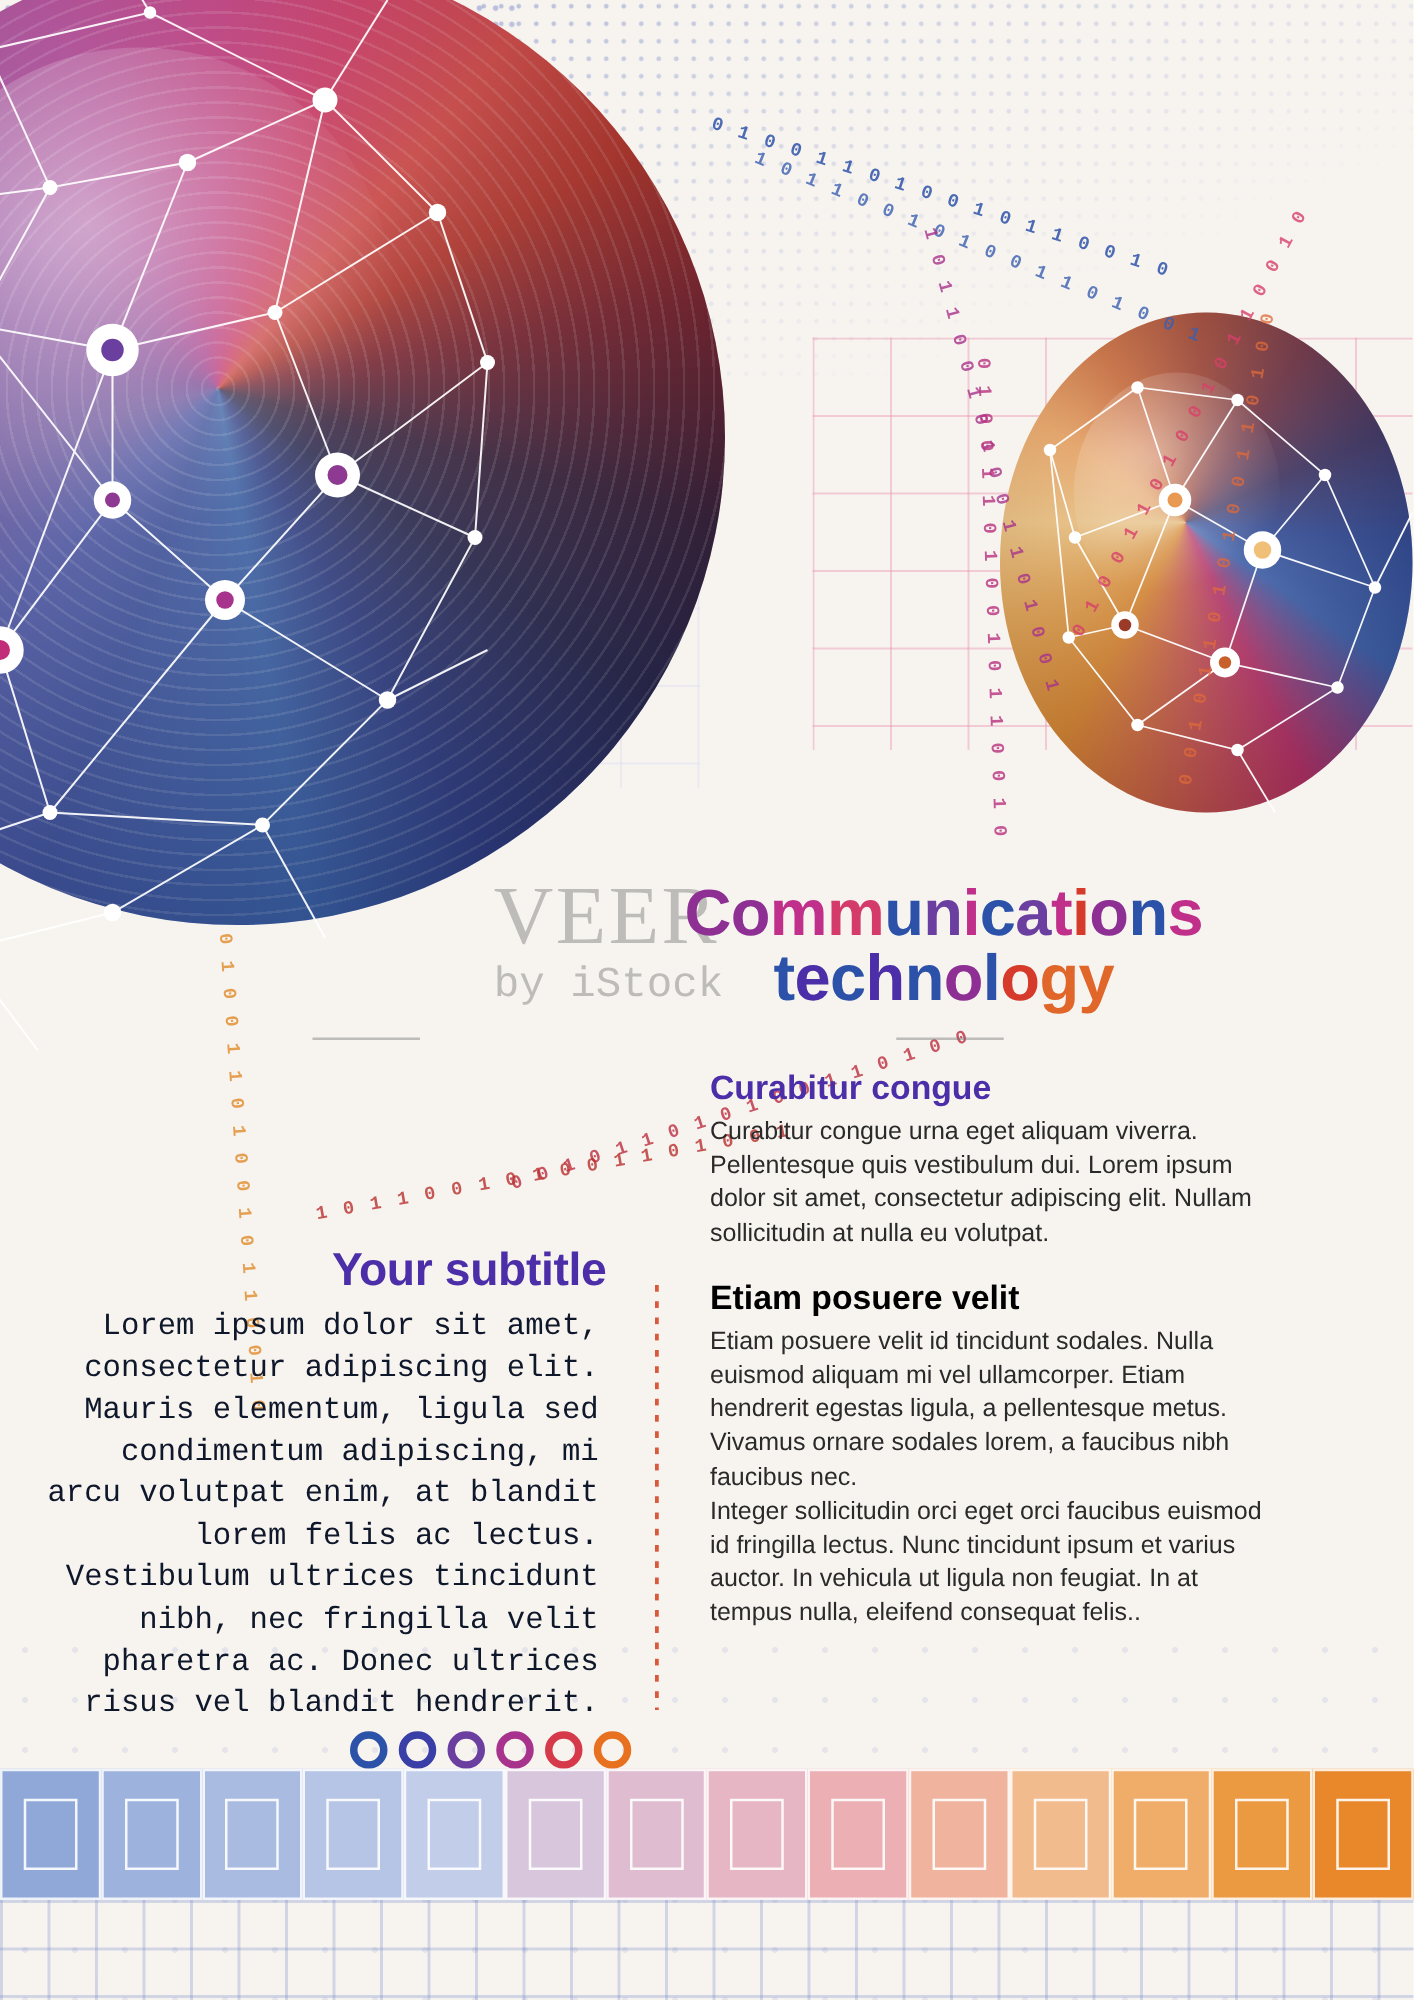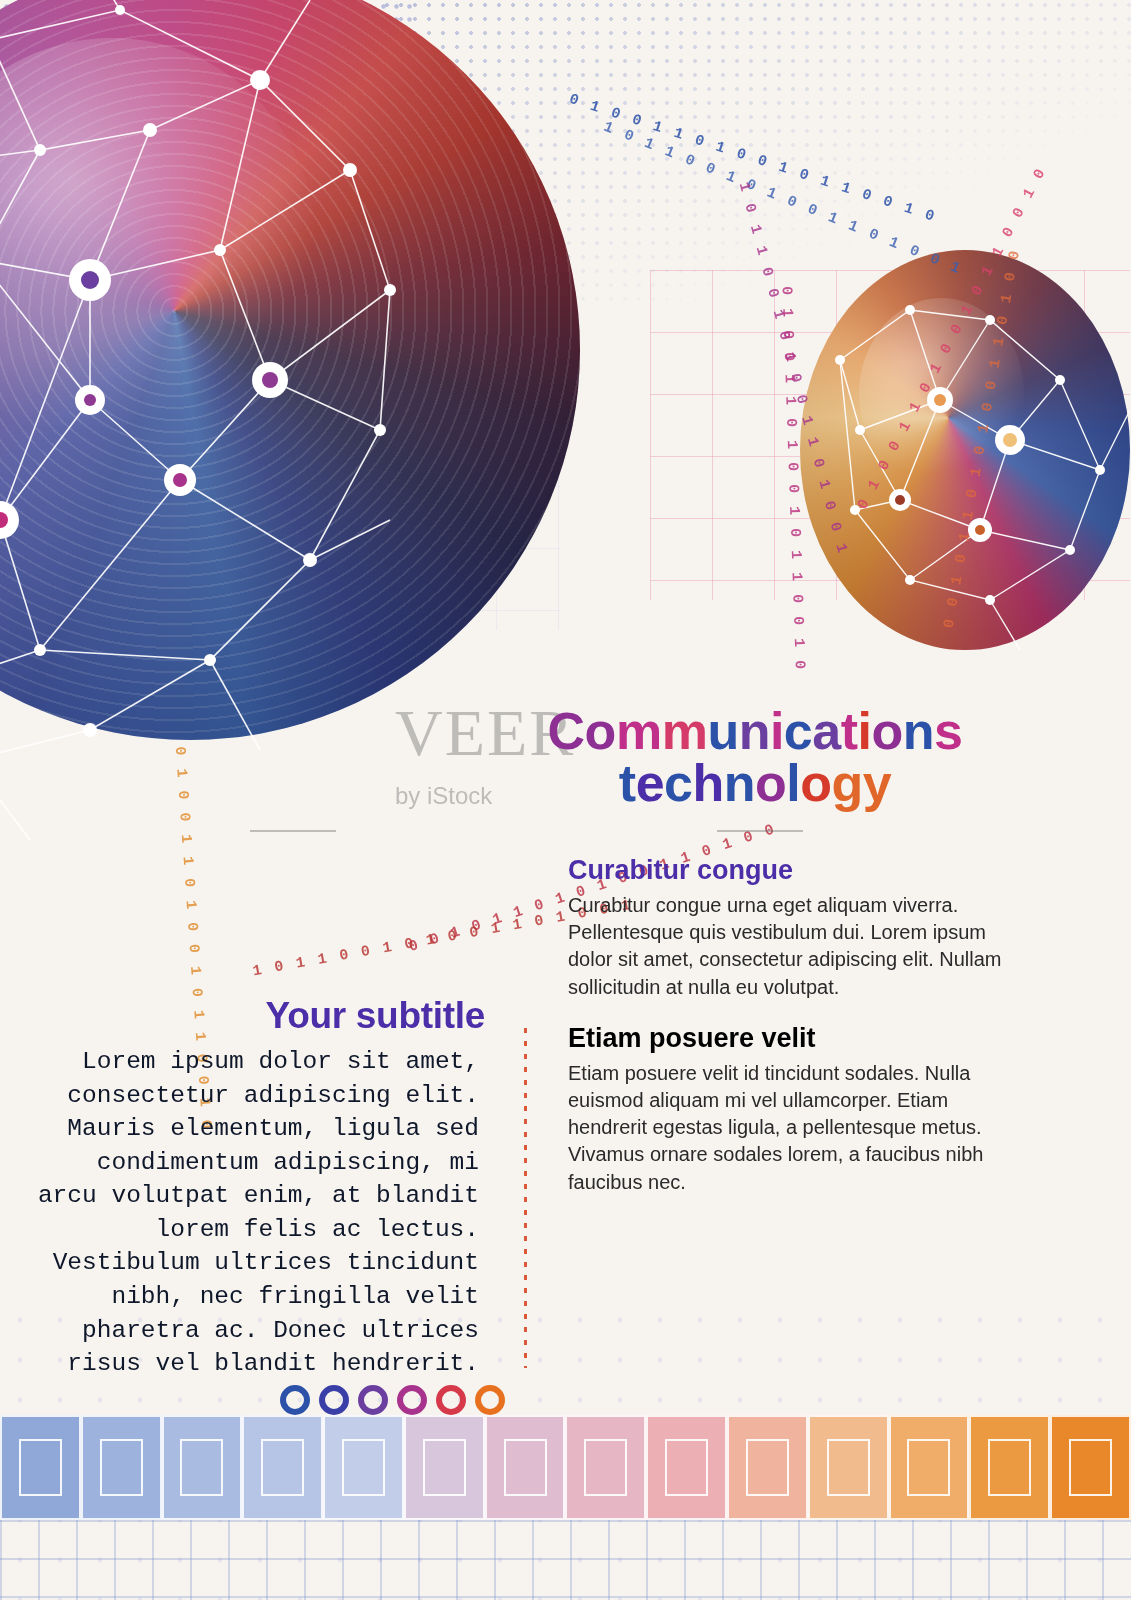--- a/index.html
+++ b/index.html
@@ -301,9 +301,9 @@
     line-height: 1;
   }
   .wm-sub {
-    font-family: Liberation Sans, sans-serif;
-    font-size: 24px;
-    margin-top: 16px;
+    font-family: Liberation Mono, monospace;
+    font-size: 34px;
+    margin-top: 4px;
   }
   .wm-rule {
     position: absolute;

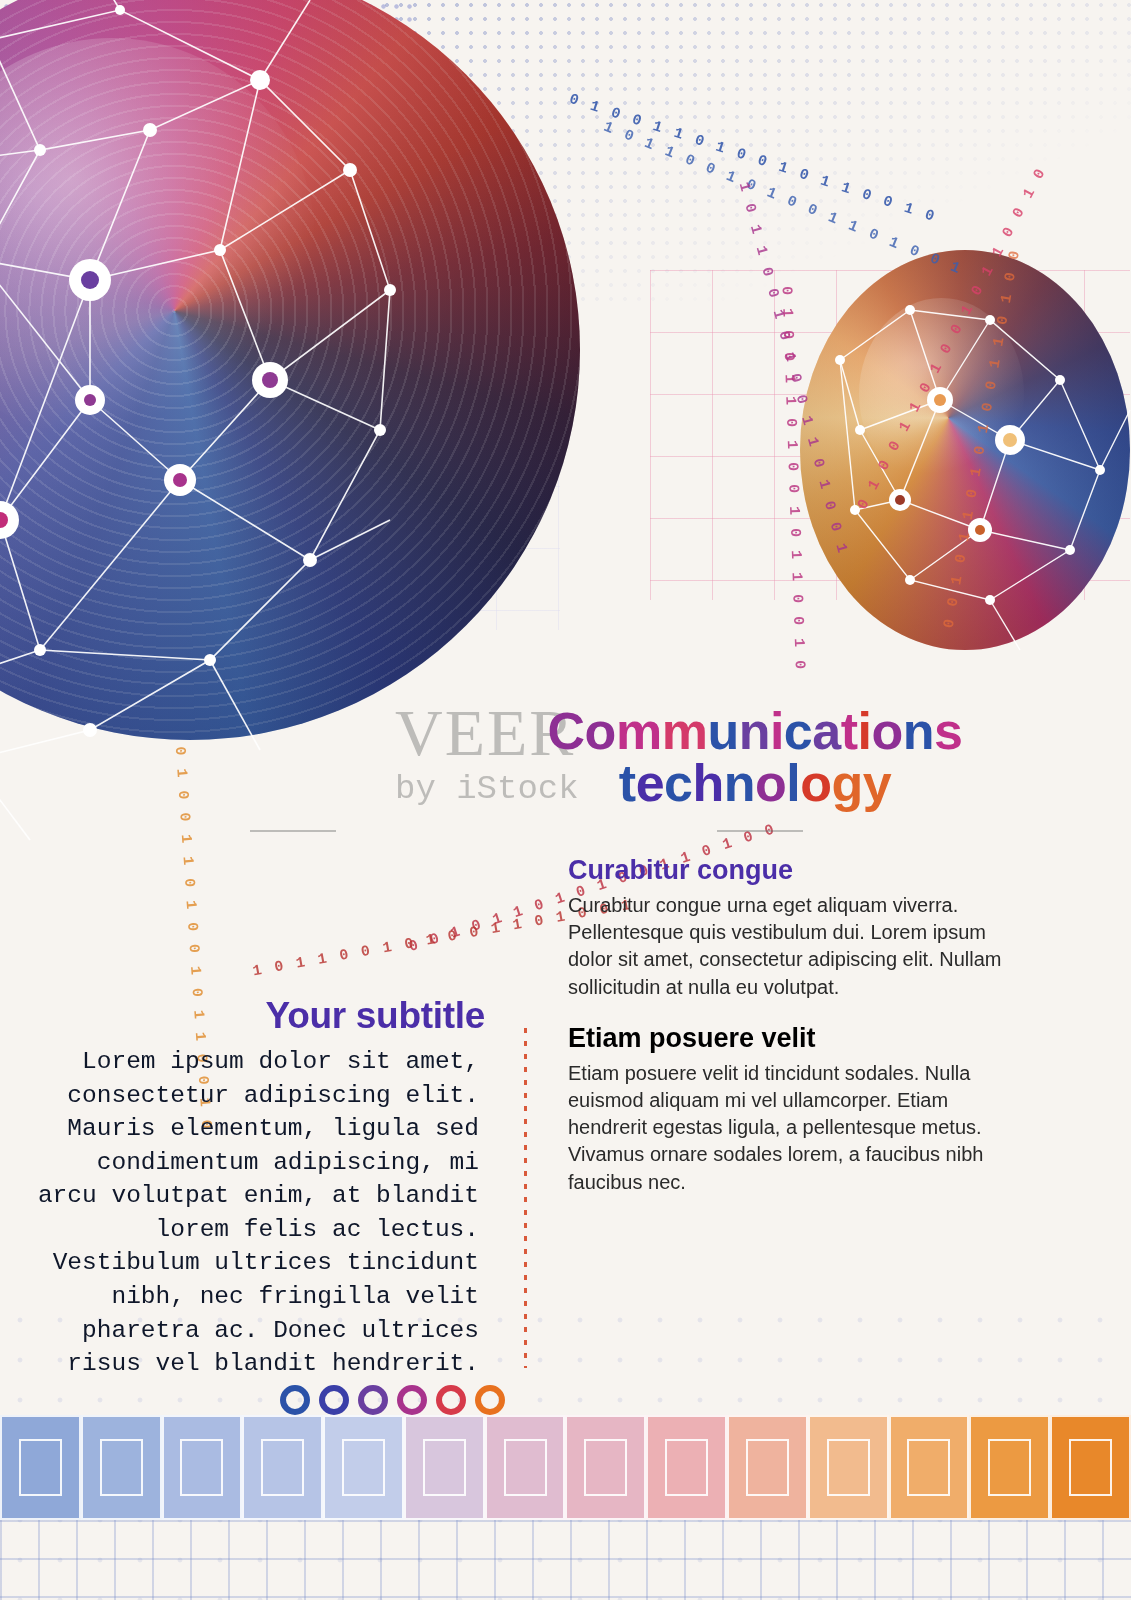--- a/index.html
+++ b/index.html
@@ -475,6 +475,7 @@
     <div class="h-etiam">Etiam posuere velit</div>
     <p class="body-dark">Etiam posuere velit id tincidunt sodales. Nulla euismod aliquam mi vel ullamcorper. Etiam hendrerit egestas ligula, a pellentesque metus. Vivamus ornare sodales lorem, a faucibus nibh faucibus nec.</p>
 
+    <p class="body-dark">Integer sollicitudin orci eget orci faucibus euismod id fringilla lectus. Nunc tincidunt ipsum et varius auctor. In vehicula ut ligula non feugiat. In at tempus nulla, eleifend consequat felis..</p>
   </div>
 
   <div class="bottom-dots-row">

